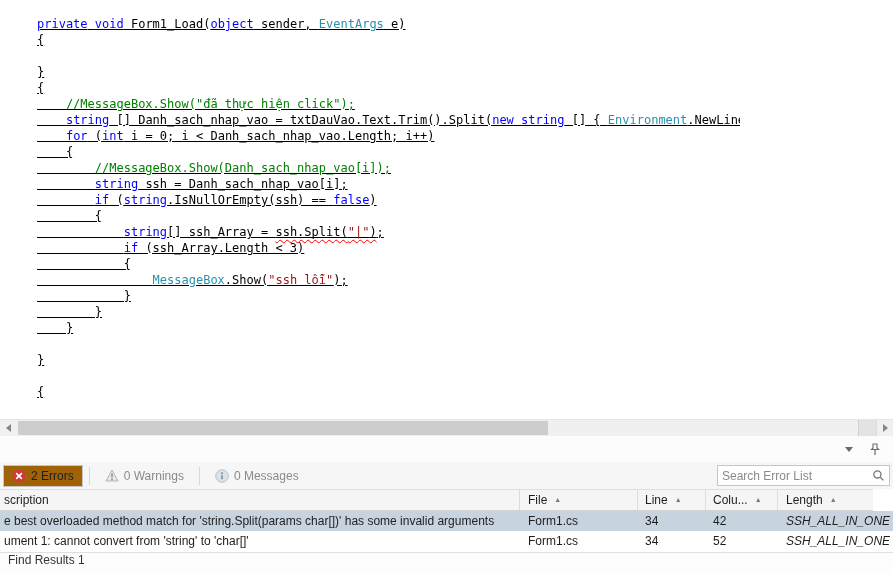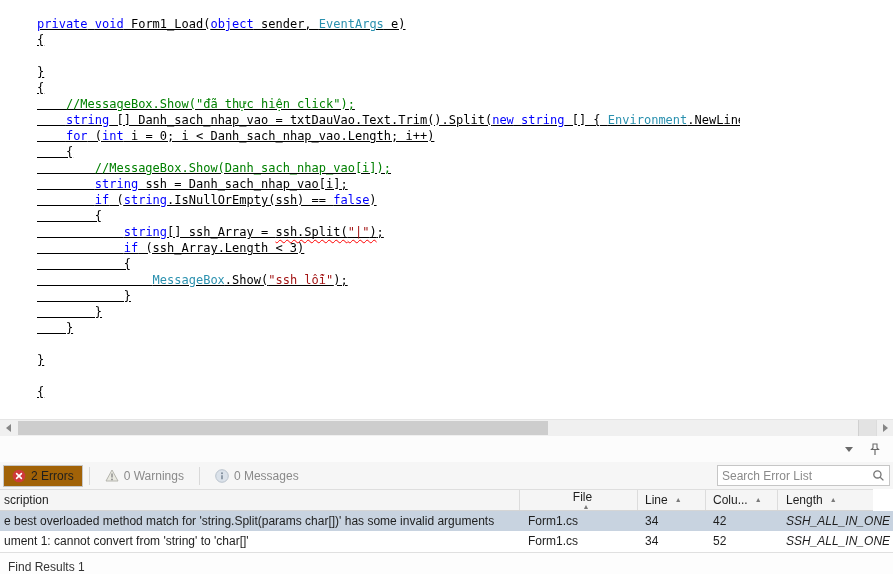--- a/index.html
+++ b/index.html
@@ -70,7 +70,7 @@
            overflow:hidden; white-space:nowrap; cursor:default; }
   .sort { font-size:7px; color:#7a7a7a; margin-left:7px; position:relative; top:-1px; }
   .hc-desc   { width:520px; padding-left:4px; }
-  .hc-file   { width:118px; padding-left:8px;flex-direction:column; }
+  .hc-file   { width:118px; padding-left:8px; }
   .hc-line   { width:68px;  padding-left:7px; }
   .hc-col    { width:72px;  padding-left:7px; }
   .hc-project{ flex:1; padding-left:8px; border-right:none; }

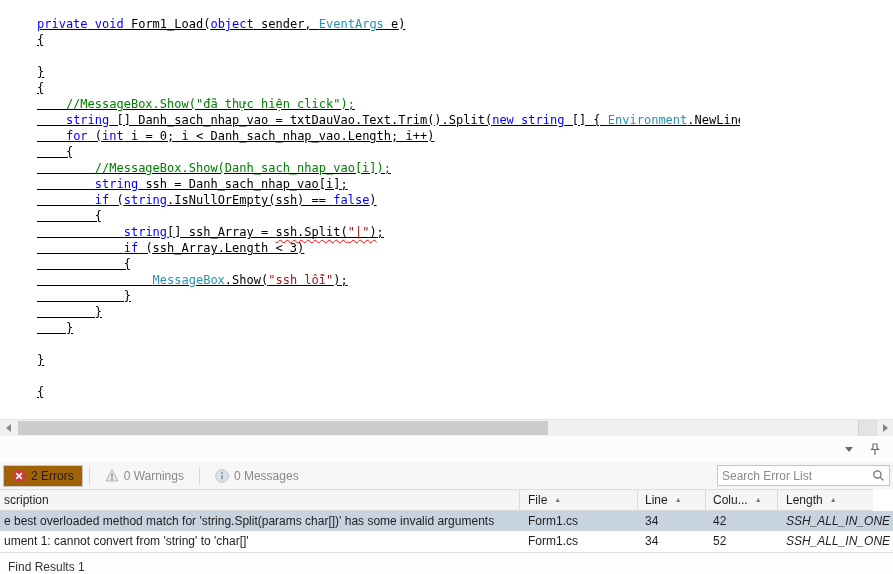--- a/index.html
+++ b/index.html
@@ -90,7 +90,7 @@
   
   .statusbar { position:absolute; top:552px; left:0; width:893px; height:22px;
                background:#fdfdfd; border-top:1px solid #e0e0e0; display:flex;
-               align-items:flex-end; font-size:12px; color:#333; }
+               align-items:flex-start; font-size:12px; color:#333; }
   .statusbar .tab { padding:0 8px; cursor:pointer; }
 </style>
 </head>

